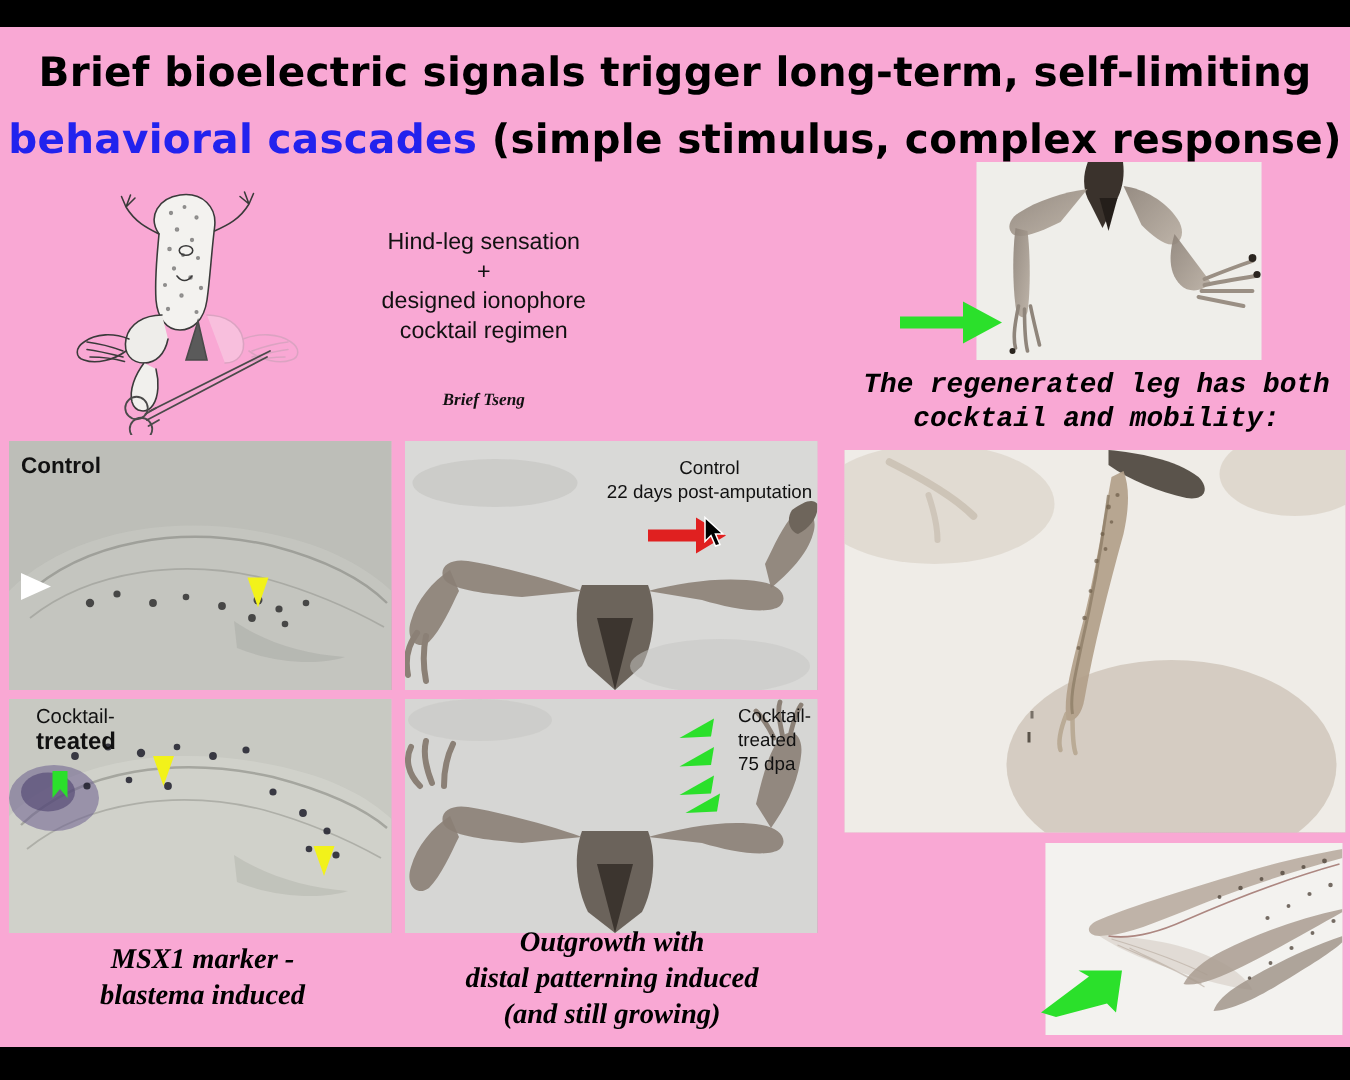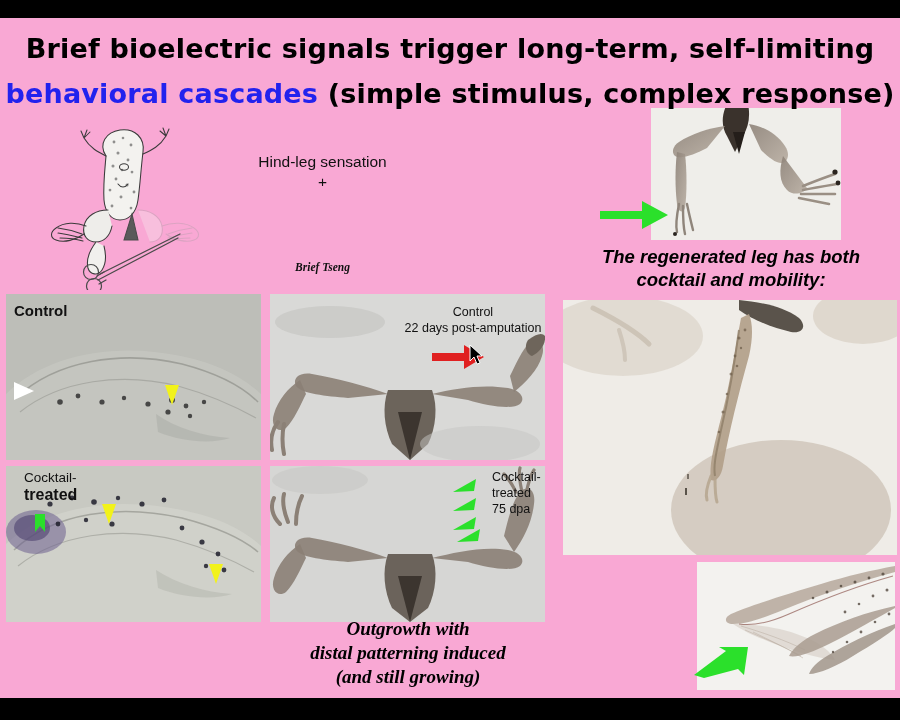--- a/index.html
+++ b/index.html
@@ -238,6 +238,7 @@
   <div id="treatment-text">
     <div>Hind-leg sensation</div>
     <div>+</div>
+    <div>designed ionophore</div>
   </div>
   <div id="credit-text">Brief Tseng</div>
 

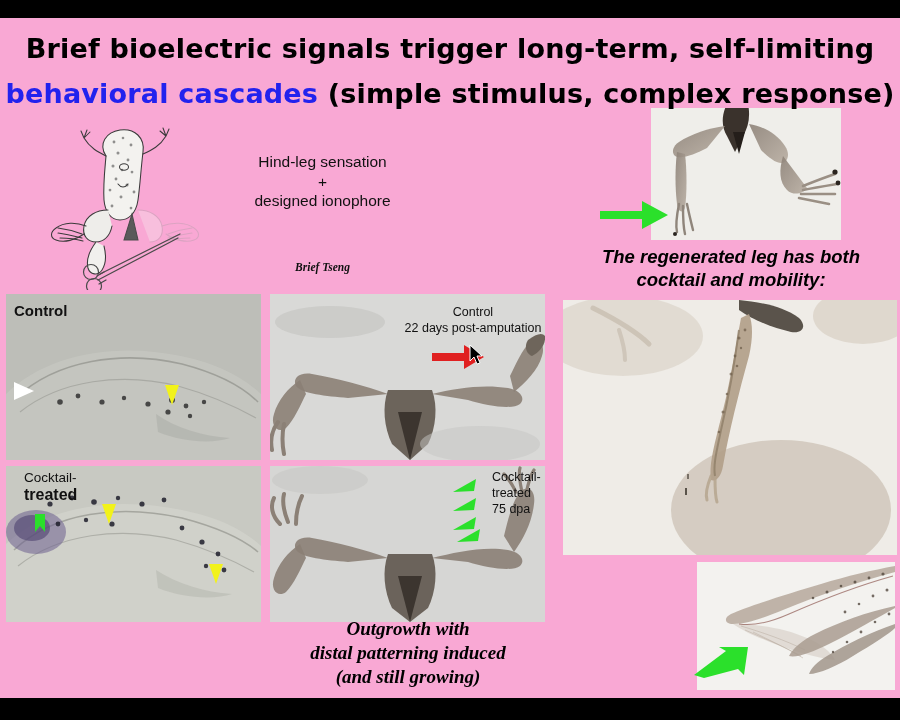--- a/index.html
+++ b/index.html
@@ -239,6 +239,7 @@
     <div>Hind-leg sensation</div>
     <div>+</div>
     <div>designed ionophore</div>
+    <div>cocktail regimen</div>
   </div>
   <div id="credit-text">Brief Tseng</div>
 

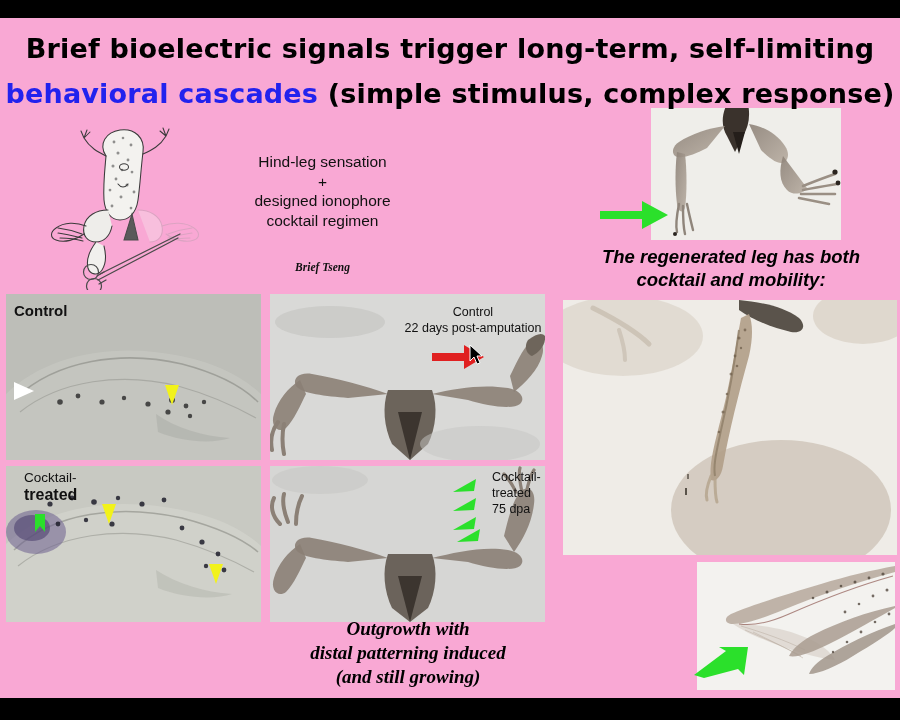--- a/index.html
+++ b/index.html
@@ -101,7 +101,7 @@
     left: 565px; top: 245px;
     width: 332px;
     text-align: center;
-    font-family: Liberation Sans, sans-serif;
+    font-family: Liberation Mono, monospace;
     font-weight: bold;
     font-style: italic;
     font-size: 18.5px;

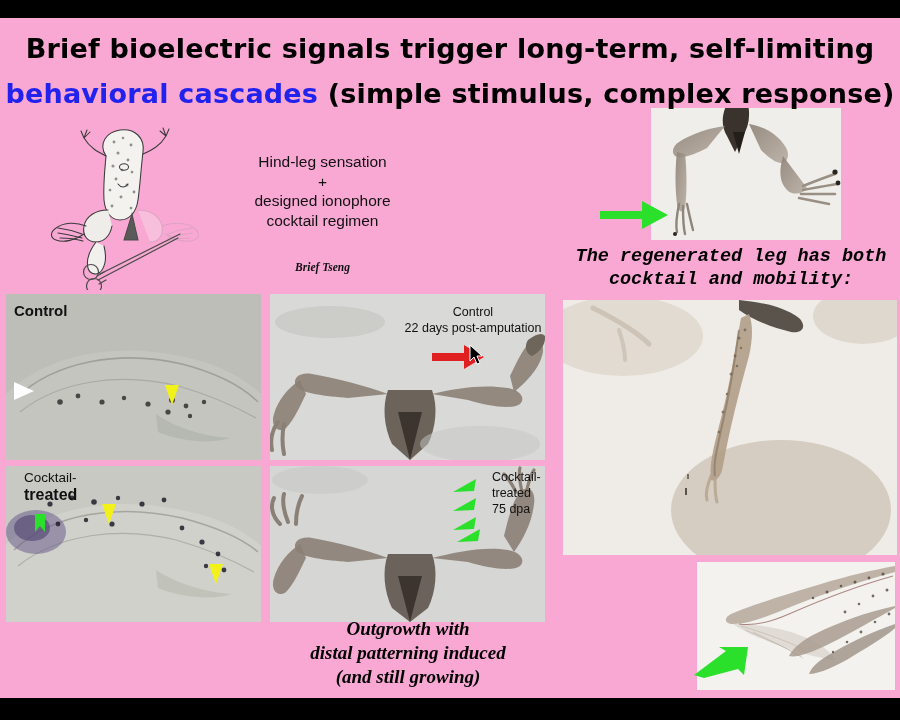--- a/index.html
+++ b/index.html
@@ -410,6 +410,10 @@
     <path d="M1 14 L24 1 L22 13 Z" fill="#2BE02B"></path>
   </svg>
 
+  <div class="bottom-caption" id="caption-msx1">
+    <div>MSX1 marker -</div>
+    <div>blastema induced</div>
+  </div>
   <div class="bottom-caption" id="caption-outgrowth">
     <div>Outgrowth with</div>
     <div>distal patterning induced</div>

